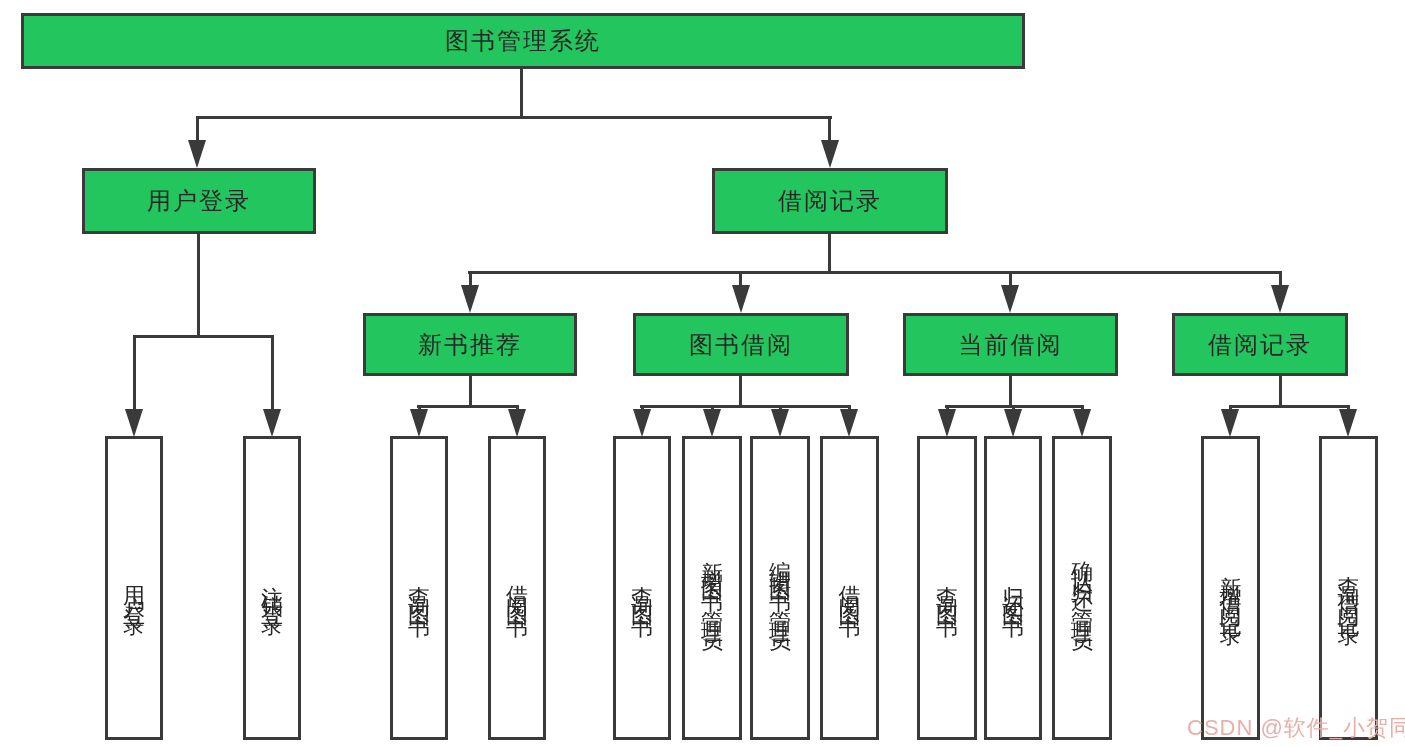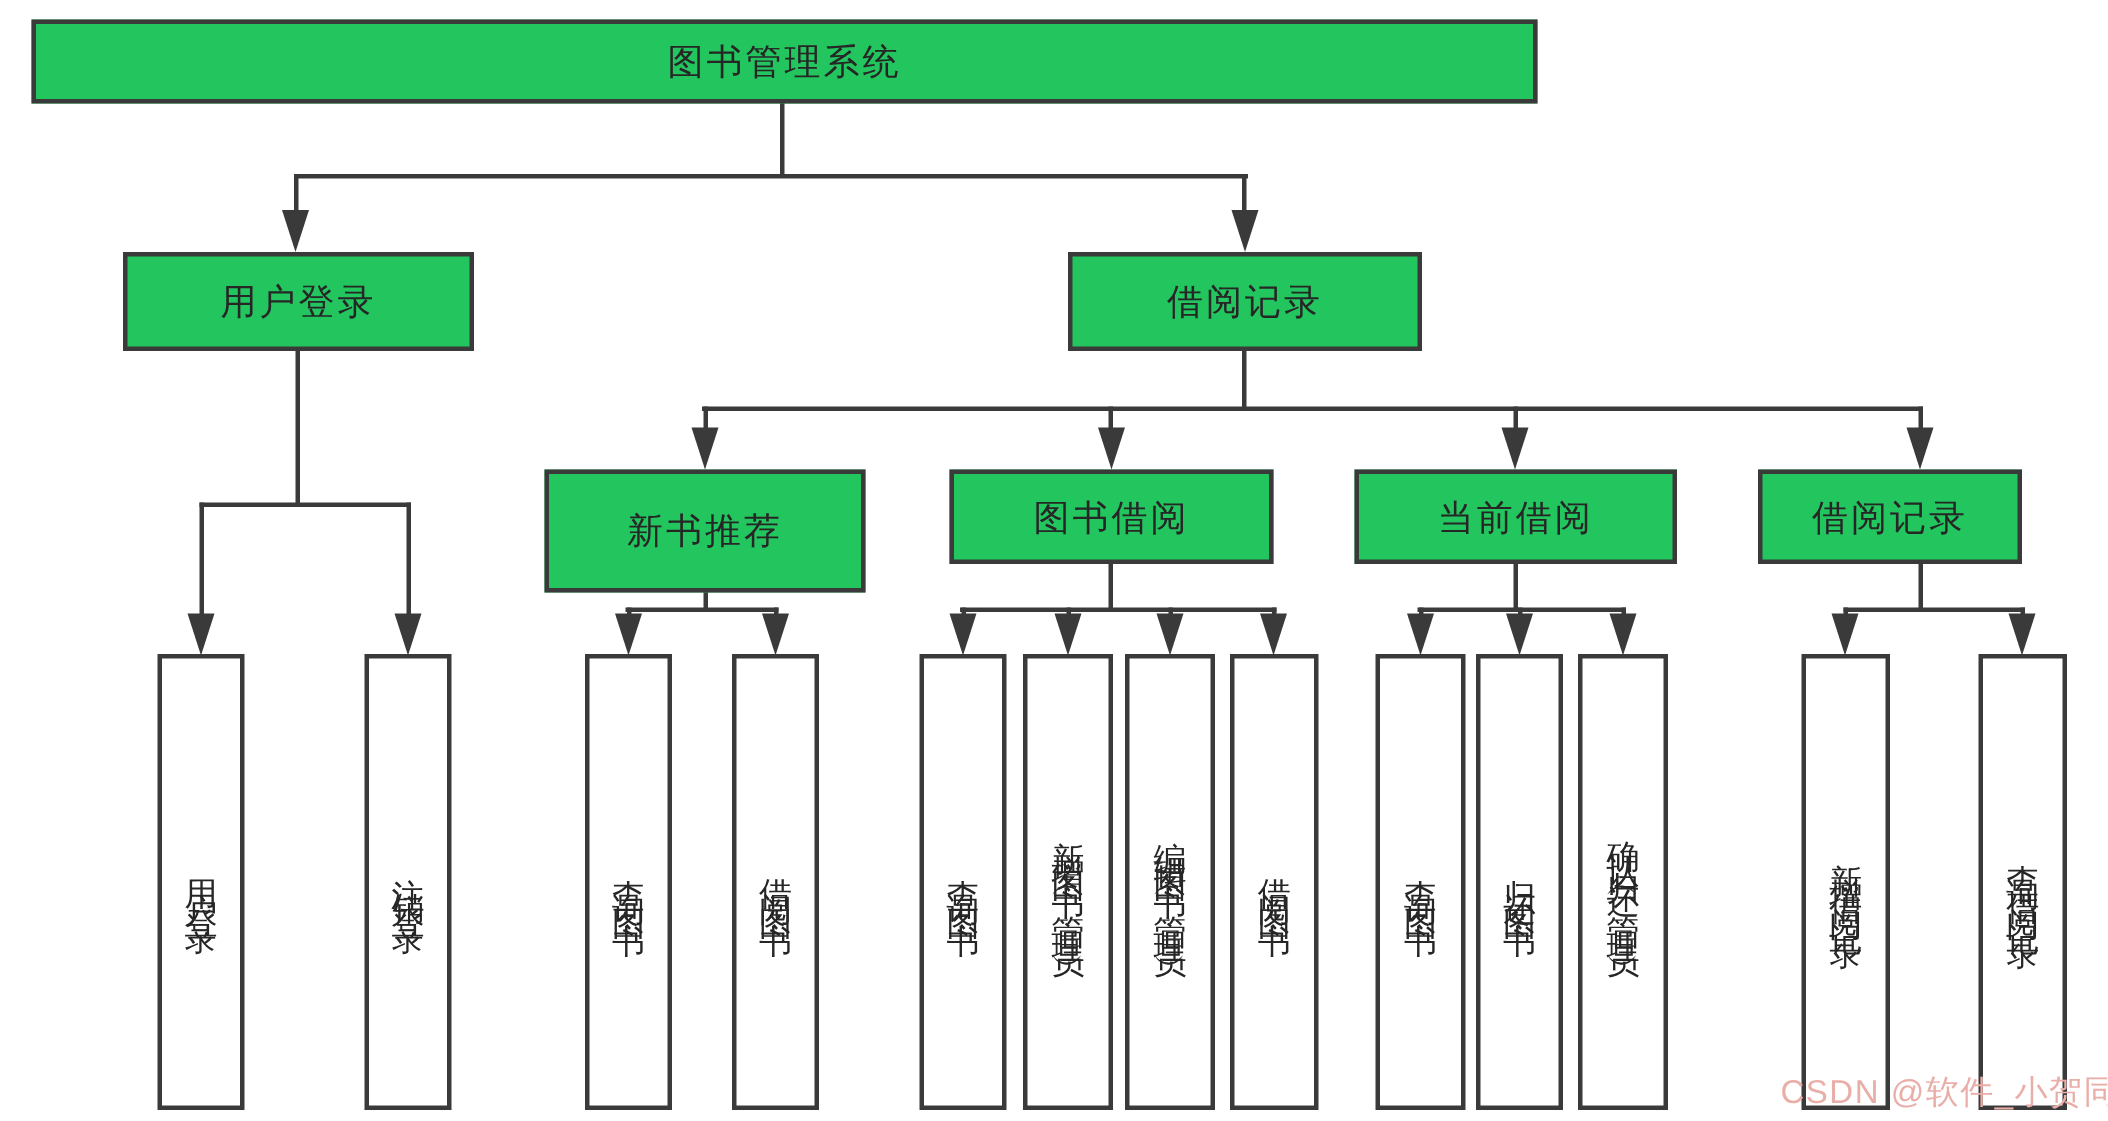--- a/index.html
+++ b/index.html
@@ -120,7 +120,7 @@
   <div class="ln" style="left:1279px; top:271px; width:3px; height:17px;"></div>
   <div class="ah" style="left:1271px; top:285px;"></div>
 
-  <div class="hbox" style="left:363px; top:313px; width:214px; height:82px;">
+  <div class="hbox" style="left:363px; top:313px; width:214px; height:63px;">
     <span>新书推荐</span>
   </div>
   <div class="hbox" style="left:633px; top:313px; width:216px; height:63px;">

